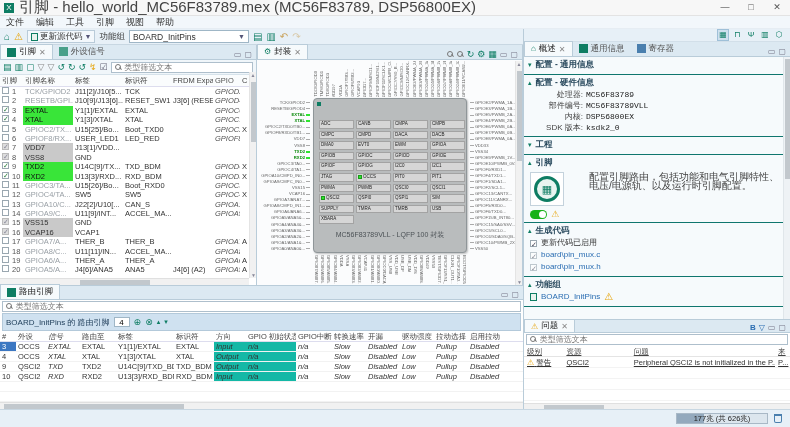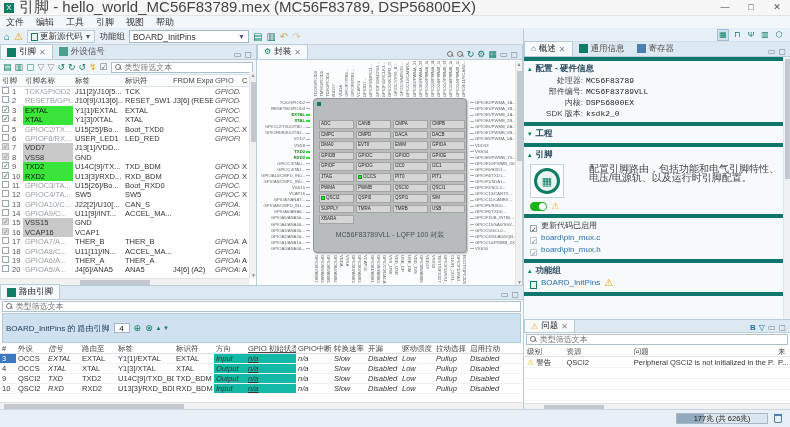--- a/index.html
+++ b/index.html
@@ -948,6 +948,12 @@
   </div>
 
   <div class="ovcontent">
+    <div class="sect" style="border-top:none">
+      <div class="sect-h">
+          <span class="chev">▾</span>
+          <span>配置 - 通用信息</span>
+        </div>
+    </div>
     <div class="sect">
       <div class="sect-h">
           <span class="chev">▴</span>

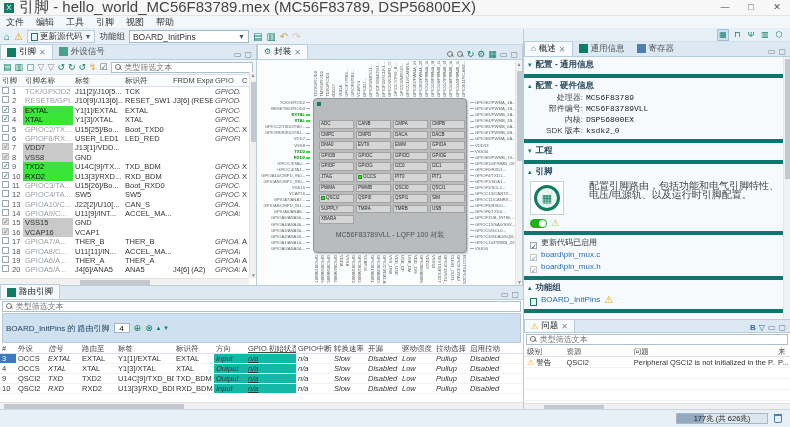--- a/index.html
+++ b/index.html
@@ -120,7 +120,7 @@
   .persp { width:10px; height:10px; text-align:center; line-height:10px; color:#0e7d63; font-size:8px; }
   .persp.active { background:#cfe0ee; outline:1px solid #9fc0d8; }
   .ovcontent { position:relative; height:262px; overflow:hidden; background:#f6fafc; }
-  .sect { border-top:4px solid #0f766e; padding:2px 4px 3px 4px; }
+  .sect { border-top:1px solid #0f766e; padding:2px 4px 3px 4px; }
   .sect-h { display:flex; align-items:center; gap:4px; font-size:8.5px; font-weight:bold; color:#2a4a5e; }
   .chev { color:#0e7d63; font-size:7px; }
   .fieldrow { display:flex; font-size:8px; line-height:11px; }

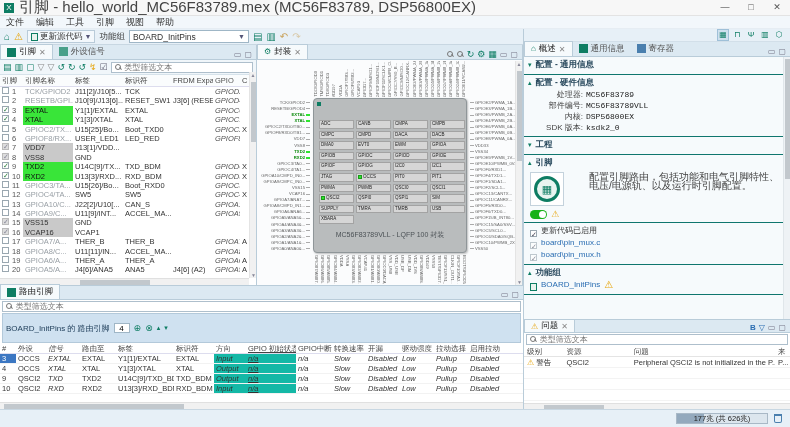--- a/index.html
+++ b/index.html
@@ -1006,6 +1006,10 @@
       </div>
     </div>
     <div class="sect">
+      <div class="sect-h">
+          <span class="chev">▴</span>
+          <span>生成代码</span>
+        </div>
       <div class="cgrow">
           <span class="mini-cb on"></span>
           <span>更新代码已启用</span>

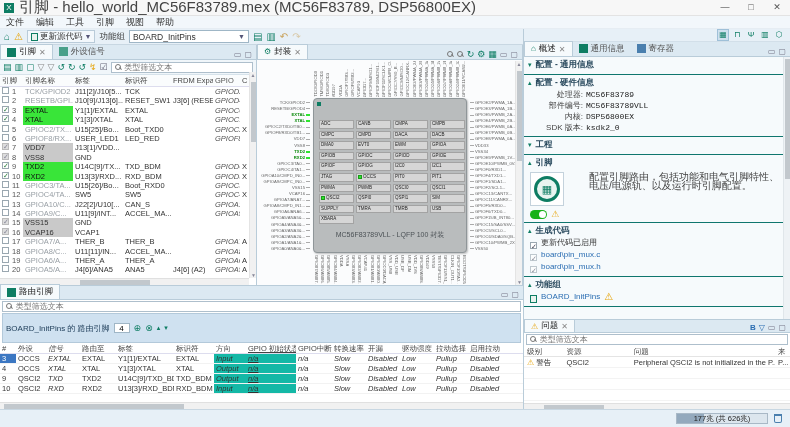--- a/index.html
+++ b/index.html
@@ -134,7 +134,7 @@
   .togglerow { display:flex; align-items:center; gap:4px; margin:2px 0 0 2px; }
   .toggle { width:17px; height:9px; border-radius:5px; background:#19b219; position:relative; }
   .toggle::after { content:""; position:absolute; right:1px; top:1px; width:7px; height:7px; border-radius:50%; background:#fff; }
-  .cgrow { display:flex; align-items:flex-end; gap:4px; font-size:8px; line-height:12px; padding-left:2px; }
+  .cgrow { display:flex; align-items:center; gap:4px; font-size:8px; line-height:12px; padding-left:2px; }
   .mini-cb { width:7px; height:7px; border:1px solid #9aa7b0; background:#fff; position:relative; display:inline-block; }
   .mini-cb.on::after { content:"✓"; position:absolute; left:0; top:-2px; font-size:7px; color:#445; }
   .docicon { width:7px; height:8px; background:#e9f3ee; border:1px solid #0e7d63; display:inline-block; }

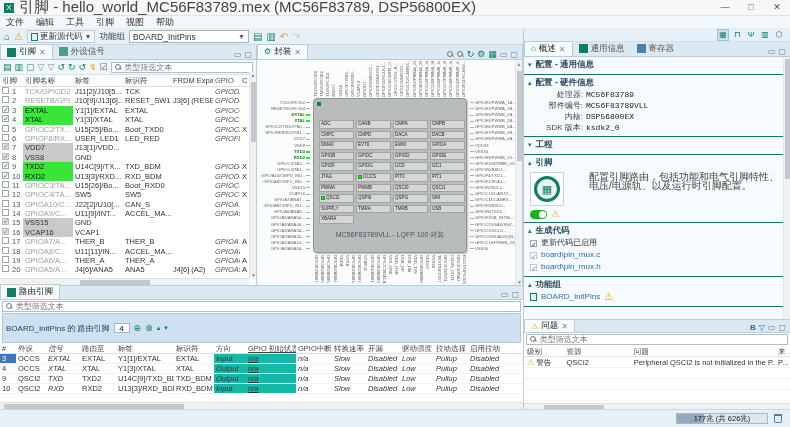--- a/index.html
+++ b/index.html
@@ -101,7 +101,7 @@
   .rpanel { position:absolute; left:0; top:285px; width:523px; height:124px; background:#fff; border-top:1px solid #b9ccd9; }
   .rpanel .tabrow { height:14px; }
   .rfilter { padding:1px 2px; background:#fff; }
-  .summary { display:flex; align-items:center; gap:4px; height:30px; background:#cfe1f0; border:1px solid #b3c9da; margin:0 2px; padding:0 3px; font-size:8px; color:#1c3b57; }
+  .summary { display:flex; align-items:center; gap:4px; height:18px; background:#cfe1f0; border:1px solid #b3c9da; margin:0 2px; padding:0 3px; font-size:8px; color:#1c3b57; }
   .countbox { width:16px; height:10px; background:#fff; border:1px solid #9fb6c6; text-align:center; font-size:8px; line-height:9px; }
   .gbtn { color:#0e7d63; font-size:9px; line-height:10px; }
   .rtable { font-size:7.5px; }

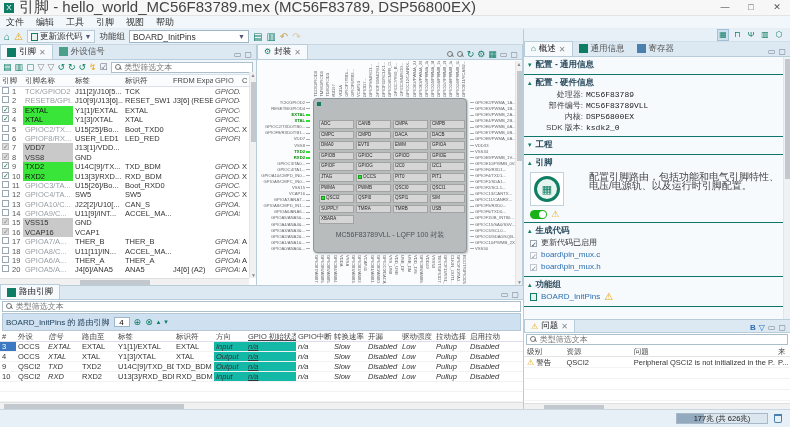--- a/index.html
+++ b/index.html
@@ -109,7 +109,7 @@
   .rrow { display:flex; height:10px; line-height:10px; border-bottom:1px solid #f2f2f2; }
   .rhead > div, .rrow > div { overflow:hidden; white-space:nowrap; padding-left:2px; }
   .rc0{width:16px;} .rc1{width:30px;} .rc2{width:34px;font-style:italic;} .rc3{width:36px;} .rc4{width:58px;} .rc5{width:40px;}
-  .rc6{width:32px;} .rc7{width:50px;text-decoration:underline;} .rc8{width:36px;} .rc9{width:34px;} .rc10{width:34px;} .rc11{width:34px;} .rc12{width:34px;} .rc13{width:40px;}
+  .rc6{width:32px;} .rc7{width:50px;} .rc8{width:36px;} .rc9{width:34px;} .rc10{width:34px;} .rc11{width:34px;} .rc12{width:34px;} .rc13{width:40px;}
   .it { font-style:italic; color:#333; }
   .shade { background:#14b8a6; }
   .rc0.sel { background:#3c77c2; color:#fff; }

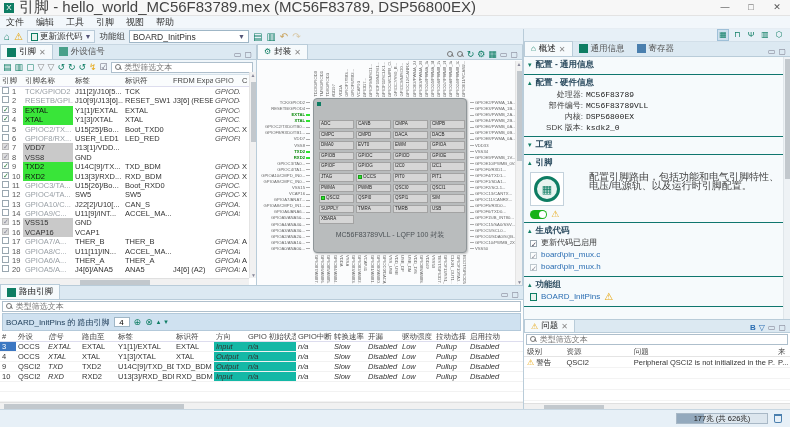--- a/index.html
+++ b/index.html
@@ -149,7 +149,7 @@
   .probtable { font-size:7.5px; }
   .probhead { display:flex; height:11px; line-height:11px; border-bottom:1px solid #e4e4e4; color:#444; }
   .probrow { display:flex; height:11px; line-height:11px; border-bottom:1px solid #f3f3f3; }
-  .probhead > div, .probrow > div { padding-left:3px; overflow:hidden; white-space:nowrap; }
+  .probhead > div, .probrow > div { padding-left:3px; overflow:hidden; white-space:nowrap;text-decoration:underline; }
   .pc0{width:55px;} .pc1{width:95px;} .pc2{width:205px;} .pc3{width:20px;}
 
   

